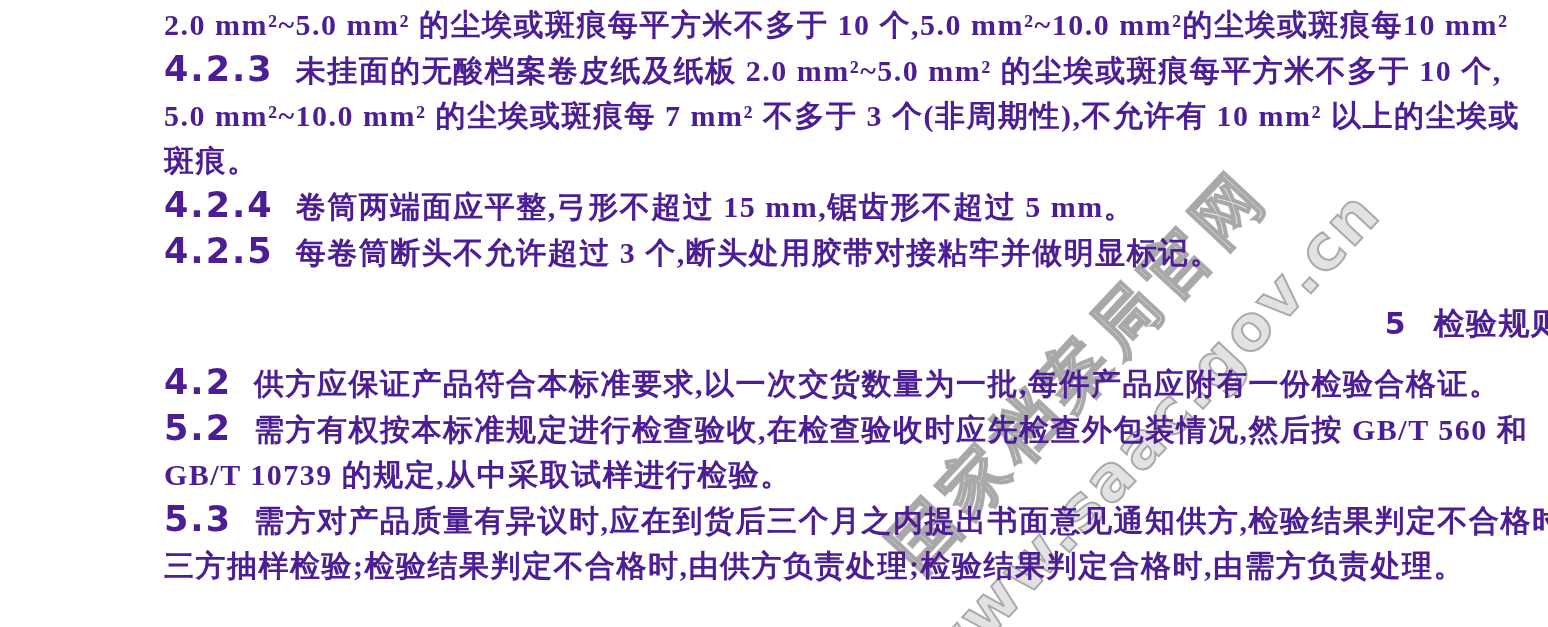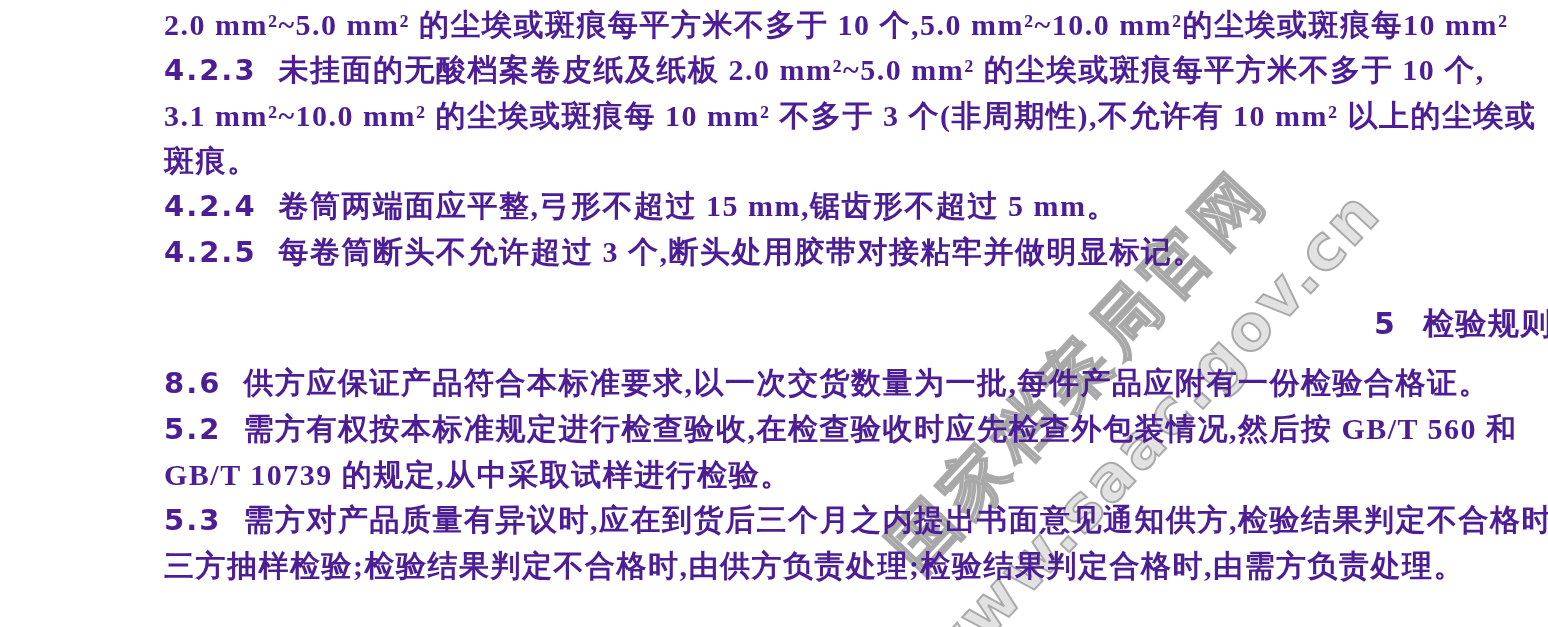--- a/index.html
+++ b/index.html
@@ -62,7 +62,7 @@
   }
   .num {
     font-family: "DejaVu Sans", sans-serif;
-    font-size: 29px;
+    font-size: 35px;
     font-weight: 700;
     letter-spacing: 2px;
     margin-right: 22px;

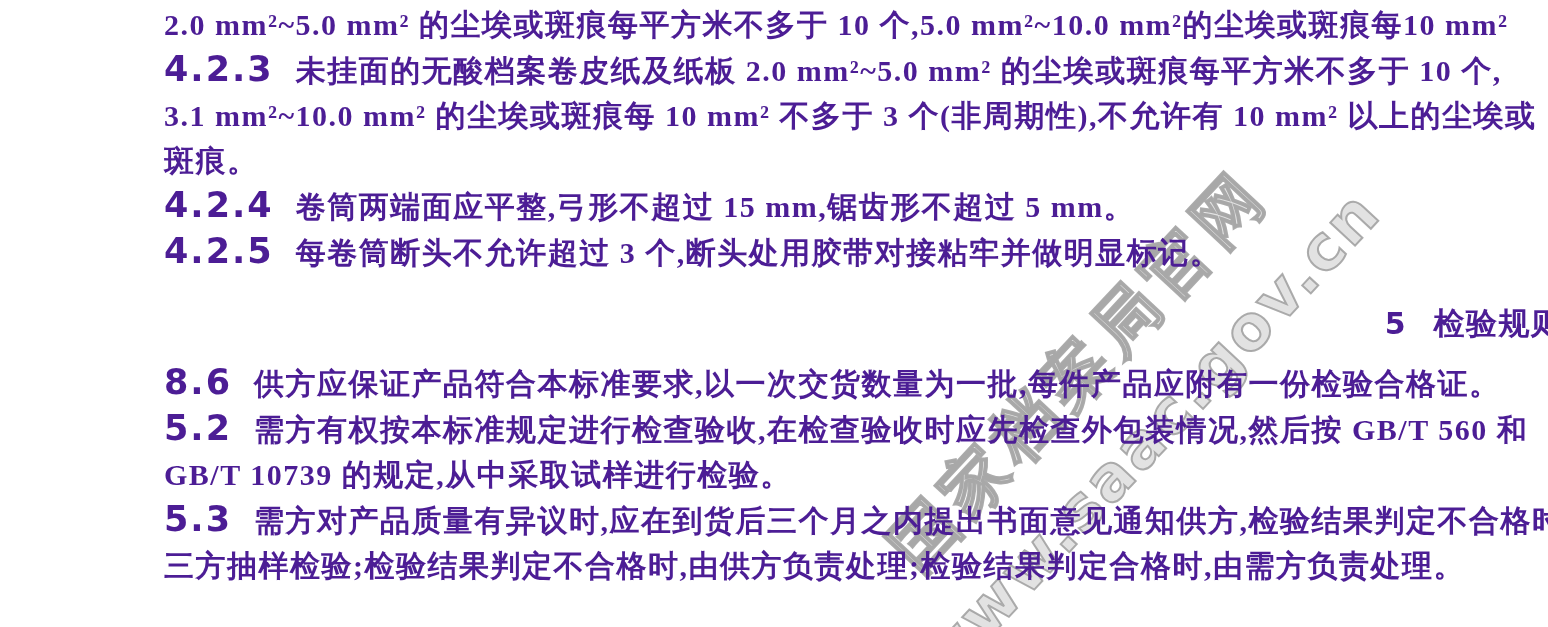--- a/index.html
+++ b/index.html
@@ -90,7 +90,7 @@
   <div class="content">
     <div class="line"><span>2.0 mm²~5.0 mm² 的尘埃或斑痕每平方米不多于 10 个,5.0 mm²~10.0 mm²的尘埃或斑痕每10 mm²</span></div>
     <div class="line"><span class="num">4.2.3</span><span>未挂面的无酸档案卷皮纸及纸板 2.0 mm²~5.0 mm² 的尘埃或斑痕每平方米不多于 10 个,</span></div>
-    <div class="line"><span>3.1 mm²~10.0 mm² 的尘埃或斑痕每 10 mm² 不多于 3 个(非周期性),不允许有 10 mm² 以上的尘埃或</span></div>
+    <div class="line"><span>5.0 mm²~10.0 mm² 的尘埃或斑痕每 7 mm² 不多于 3 个(非周期性),不允许有 10 mm² 以上的尘埃或</span></div>
     <div class="line"><span>斑痕。</span></div>
     <div class="line"><span class="num">4.2.4</span><span>卷筒两端面应平整,弓形不超过 15 mm,锯齿形不超过 5 mm。</span></div>
     <div class="line"><span class="num">4.2.5</span><span>每卷筒断头不允许超过 3 个,断头处用胶带对接粘牢并做明显标记。</span></div>

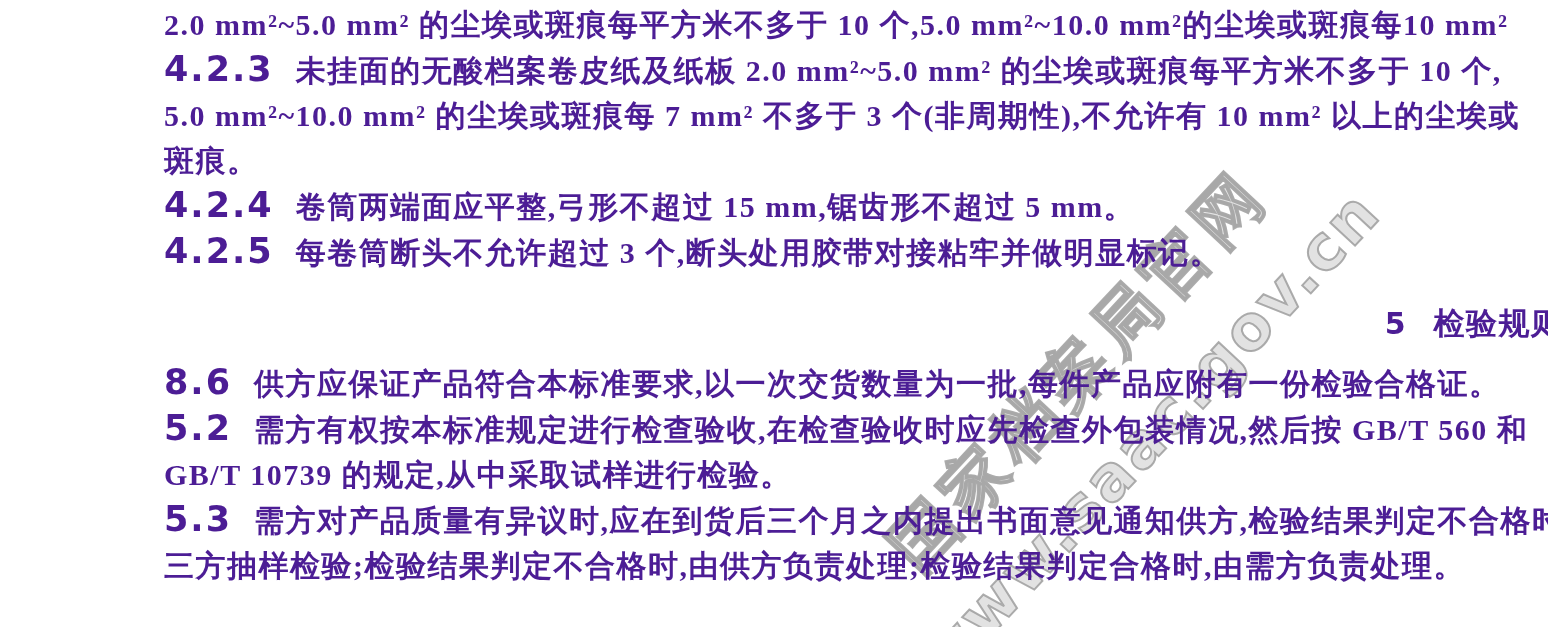--- a/index.html
+++ b/index.html
@@ -95,7 +95,7 @@
     <div class="line"><span class="num">4.2.4</span><span>卷筒两端面应平整,弓形不超过 15 mm,锯齿形不超过 5 mm。</span></div>
     <div class="line"><span class="num">4.2.5</span><span>每卷筒断头不允许超过 3 个,断头处用胶带对接粘牢并做明显标记。</span></div>
     <div class="line heading"><span class="num">5</span><span>检验规则</span></div>
-    <div class="line"><span class="num">8.6</span><span>供方应保证产品符合本标准要求,以一次交货数量为一批,每件产品应附有一份检验合格证。</span></div>
+    <div class="line"><span class="num">4.2</span><span>供方应保证产品符合本标准要求,以一次交货数量为一批,每件产品应附有一份检验合格证。</span></div>
     <div class="line"><span class="num">5.2</span><span>需方有权按本标准规定进行检查验收,在检查验收时应先检查外包装情况,然后按 GB/T 560 和</span></div>
     <div class="line"><span>GB/T 10739 的规定,从中采取试样进行检验。</span></div>
     <div class="line"><span class="num">5.3</span><span>需方对产品质量有异议时,应在到货后三个月之内提出书面意见通知供方,检验结果判定不合格时</span></div>

